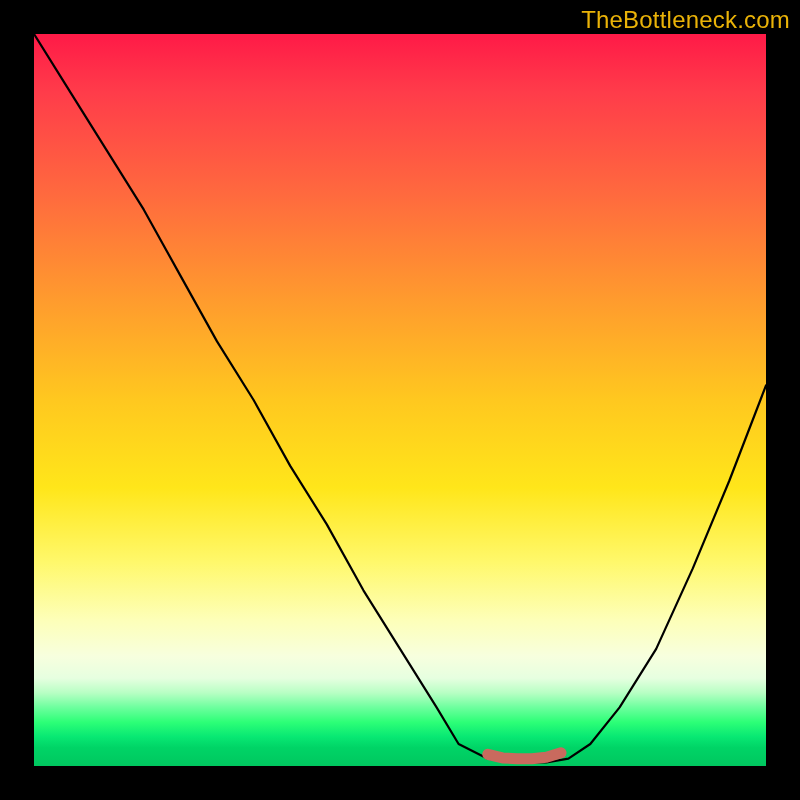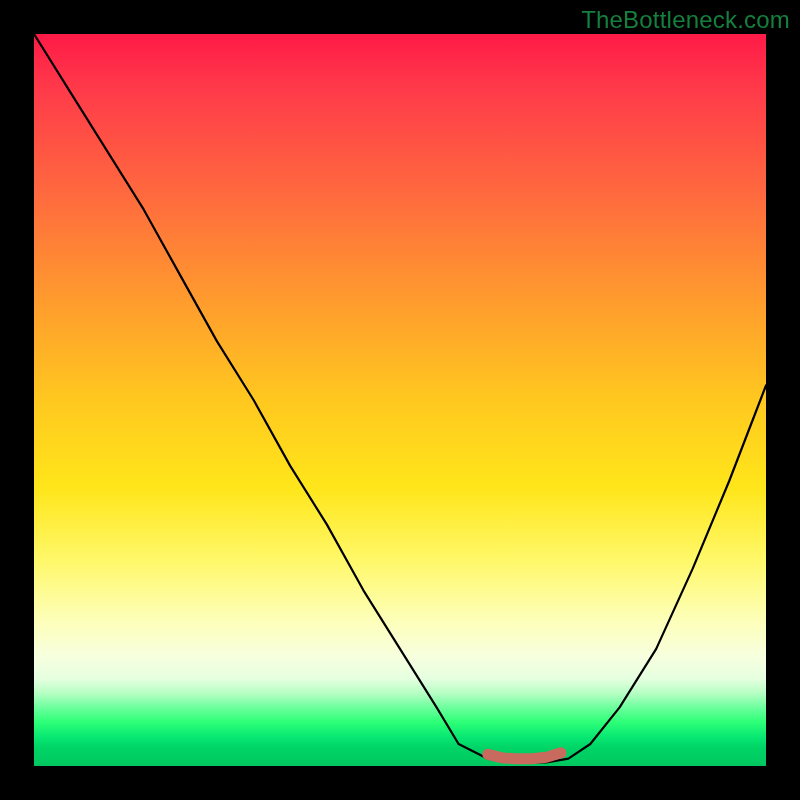--- a/index.html
+++ b/index.html
@@ -47,7 +47,7 @@
     position: absolute;
     top: 6px;
     right: 10px;
-    color: #15803d;
+    color: #eab308;
     font-size: 24px;
     font-weight: 500;
     letter-spacing: 0.2px;

